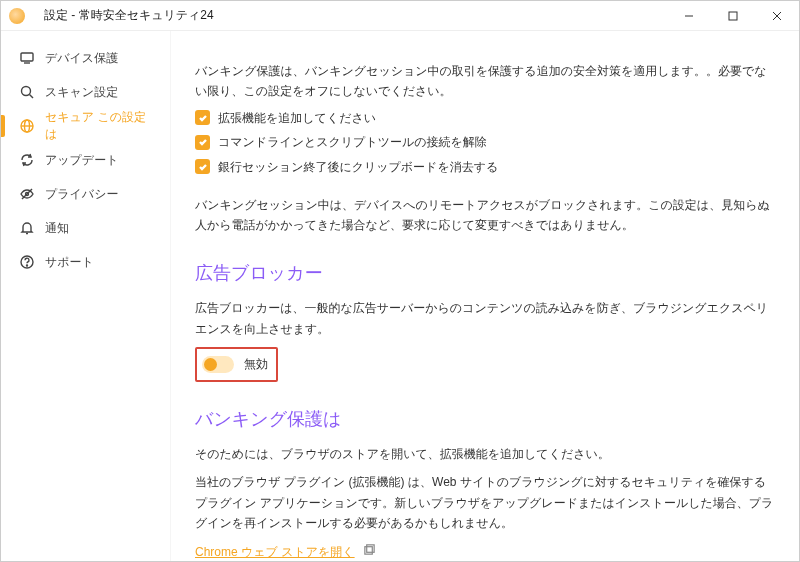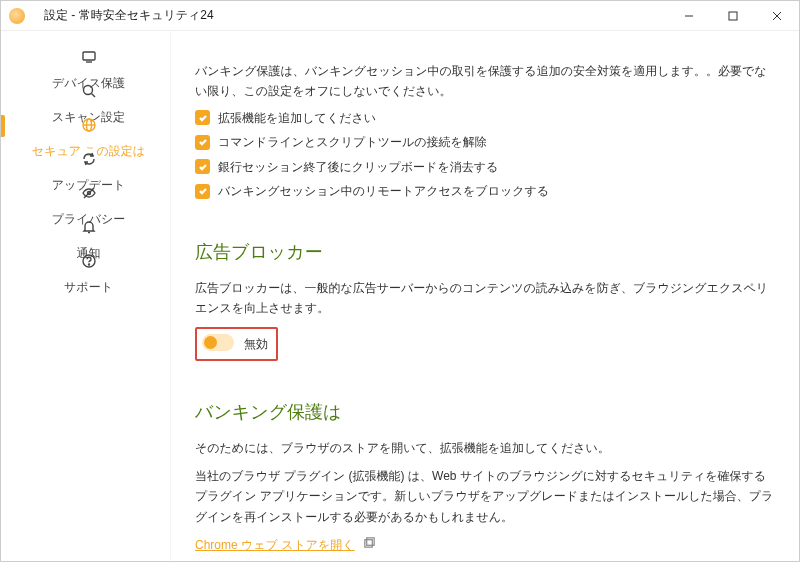--- a/index.html
+++ b/index.html
@@ -63,7 +63,6 @@
     color: #444;
     position: relative;
     height: 34px;
-    flex-direction: column;
   }
   .sidebar-item.active {
     color: #f5a623;

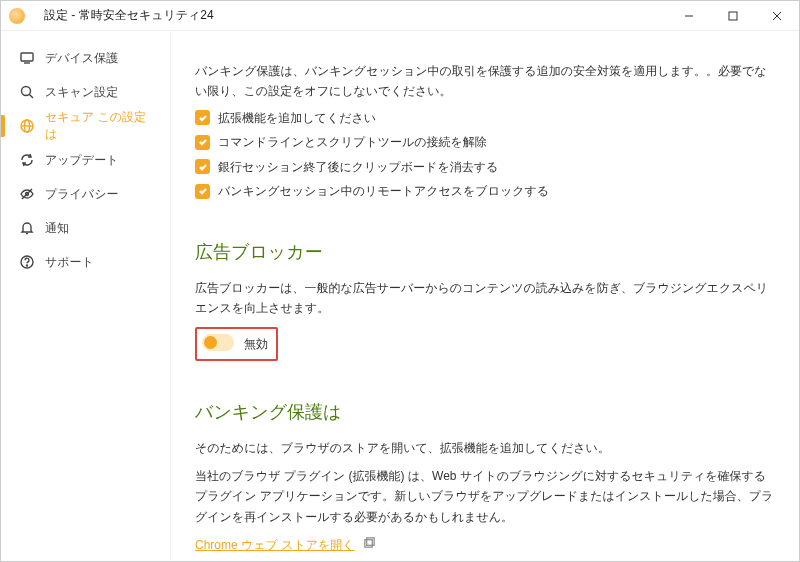--- a/index.html
+++ b/index.html
@@ -269,6 +269,7 @@
         <span>銀行セッション終了後にクリップボードを消去する</span>
       </div>
 
+      <p class="para" style="margin-top:18px">バンキングセッション中は、デバイスへのリモートアクセスがブロックされます。この設定は、見知らぬ人から電話がかかってきた場合など、要求に応じて変更すべきではありません。</p>
       <div class="checkbox-row">
         <span class="checkbox">
             <svg viewBox="0 0 10 10">

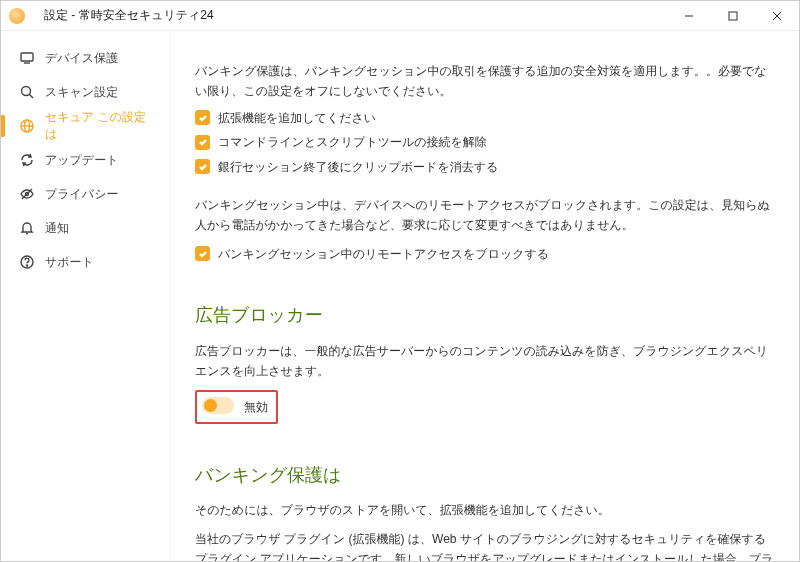--- a/index.html
+++ b/index.html
@@ -270,14 +270,6 @@
       </div>
 
       <p class="para" style="margin-top:18px">バンキングセッション中は、デバイスへのリモートアクセスがブロックされます。この設定は、見知らぬ人から電話がかかってきた場合など、要求に応じて変更すべきではありません。</p>
-      <div class="checkbox-row">
-        <span class="checkbox">
-            <svg viewBox="0 0 10 10">
-              <polyline points="2,5 4,7 8,3"></polyline>
-            </svg>
-          </span>
-        <span>バンキングセッション中のリモートアクセスをブロックする</span>
-      </div>
 
       <h2 class="section-h">広告ブロッカー</h2>
       <p class="para">広告ブロッカーは、一般的な広告サーバーからのコンテンツの読み込みを防ぎ、ブラウジングエクスペリエンスを向上させます。</p>

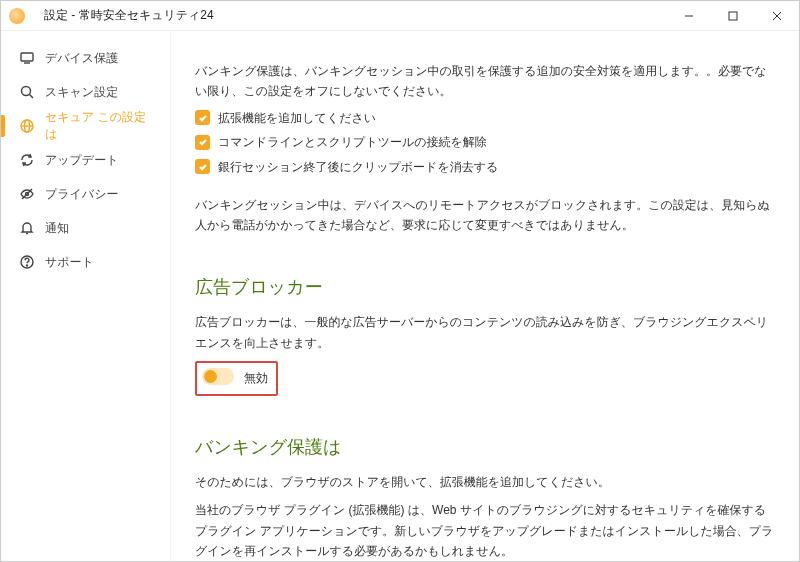--- a/index.html
+++ b/index.html
@@ -102,8 +102,8 @@
   .checkbox svg { width: 10px; height: 10px; stroke: #fff; stroke-width: 2.4; fill: none; }
   .section-h {
     font-size: 18px;
-    color: #4d7c0f;
-    margin: 36px 0 10px;
+    color: #8b5cf6;
+    margin: 22px 0 10px;
     font-weight: 400;
   }
   .toggle-row {

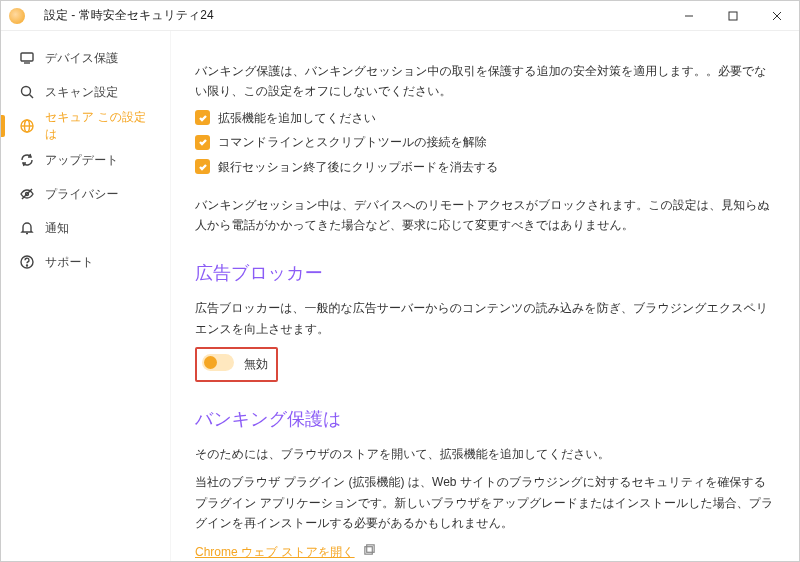--- a/index.html
+++ b/index.html
@@ -108,7 +108,7 @@
   }
   .toggle-row {
     display: inline-flex;
-    align-items: flex-start;
+    align-items: center;
     gap: 10px;
     padding: 5px 8px 5px 5px;
     border: 2px solid #d9483b;

